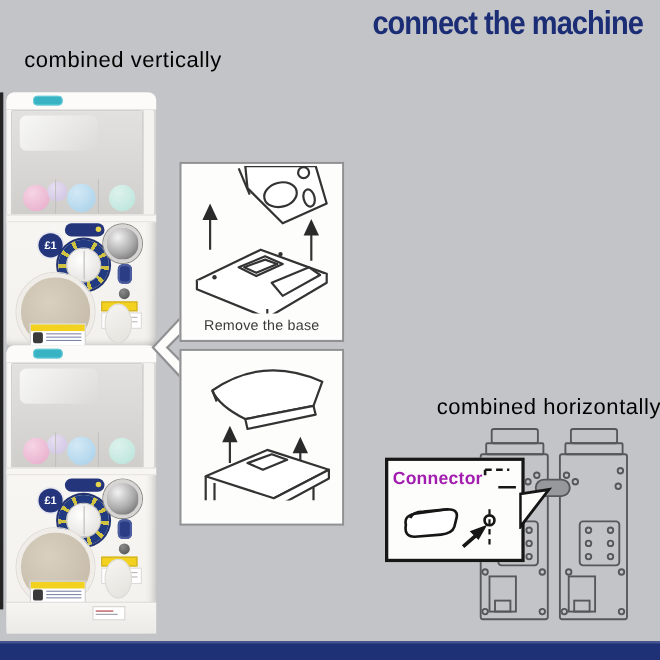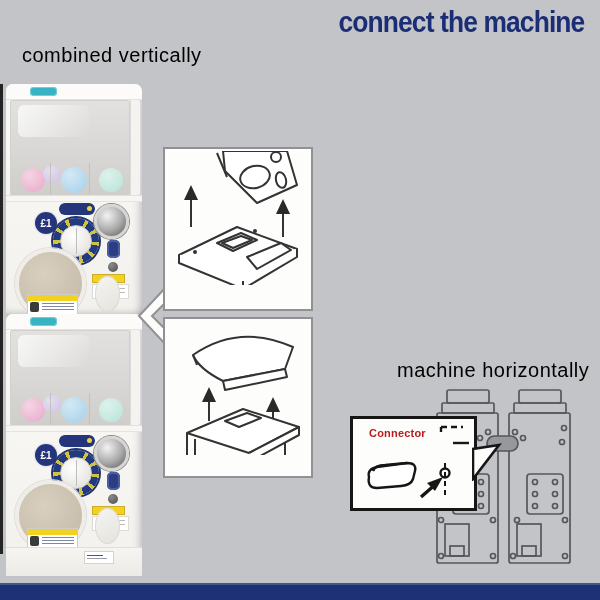--- a/index.html
+++ b/index.html
@@ -261,6 +261,7 @@
     <circle cx="30" cy="101" r="2" fill="#333" stroke="none"></circle>
     <circle cx="90" cy="80" r="2" fill="#333" stroke="none"></circle>
   </svg>
+  <div class="step-caption">Remove the base</div>
 </div>
 
 <div class="step-box step-2">

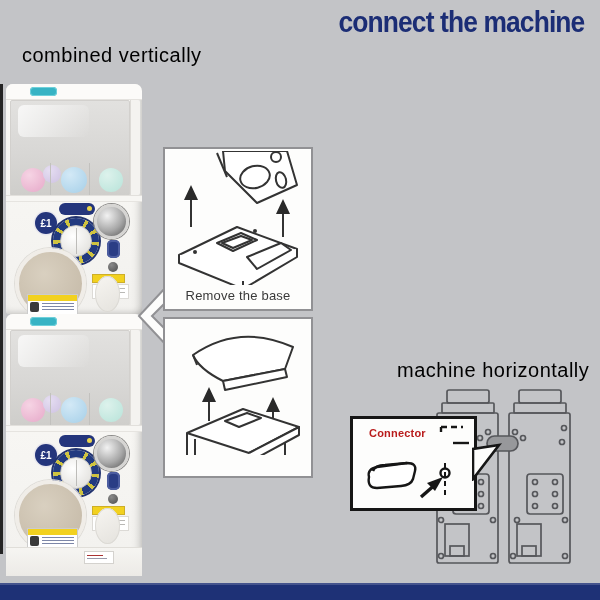--- a/index.html
+++ b/index.html
@@ -149,7 +149,7 @@
 
 <div class="main-title">connect the machine</div>
 <div class="section-label label-vertical">combined vertically</div>
-<div class="section-label label-horizontal">machine horizontally</div>
+<div class="section-label label-horizontal">combined horizontally</div>
 
 <div class="photo-edge"></div>
 

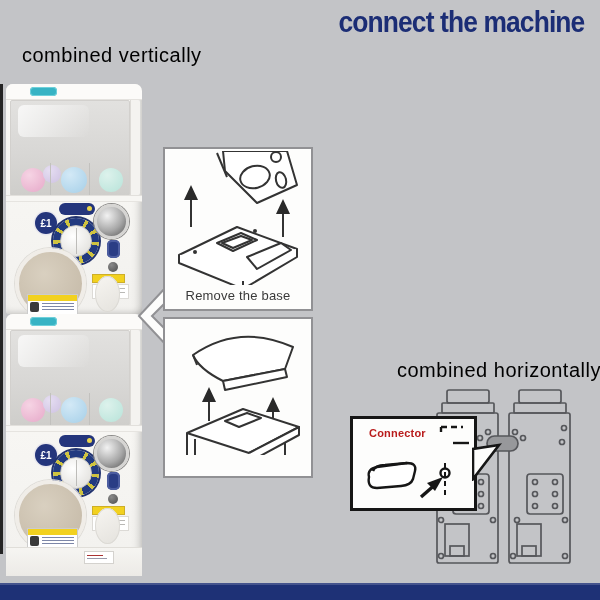--- a/index.html
+++ b/index.html
@@ -134,7 +134,7 @@
     position:absolute;left:350px;top:416px;width:127px;height:95px;
     background:#fdfdfc;border:3px solid #161616;box-sizing:border-box;z-index:4;
   }
-  .connector-label{position:absolute;left:16px;top:8px;font-size:11px;font-weight:700;color:#b91c1c;letter-spacing:.2px;}
+  .connector-label{position:absolute;left:4px;top:8px;font-size:16px;font-weight:700;color:#a21caf;letter-spacing:.2px;}
   .connector-art{position:absolute;left:2px;top:2px;width:117px;height:83px;}
   .connector-tail{position:absolute;left:472px;top:437px;width:30px;height:44px;z-index:5;}
 

